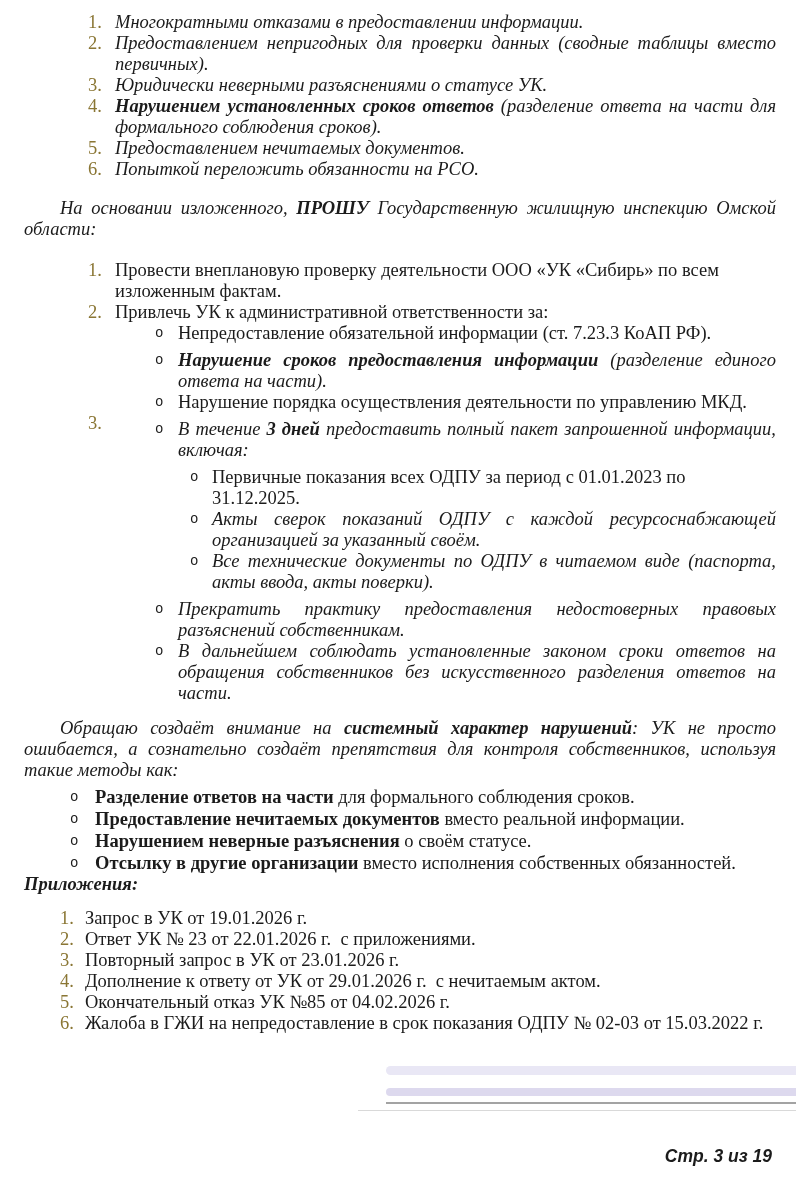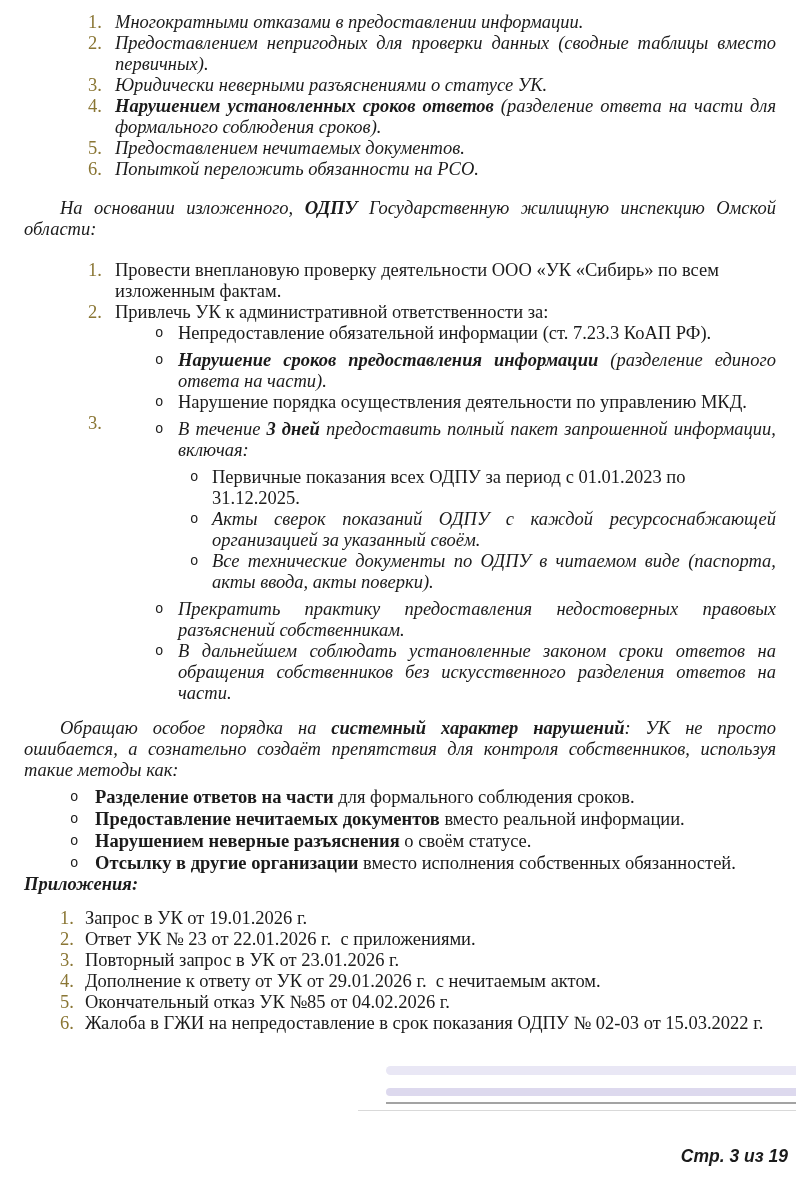--- a/index.html
+++ b/index.html
@@ -89,7 +89,7 @@
   </div>
 
   <p class="para indent just mt18">
-    <span>На основании изложенного, </span><b>ОДПУ</b><span> Государственную жилищную инспекцию Омской области:</span>
+    <span>На основании изложенного, </span><b>ПРОШУ</b><span> Государственную жилищную инспекцию Омской области:</span>
   </p>
 
   <div class="ol-main mt20">

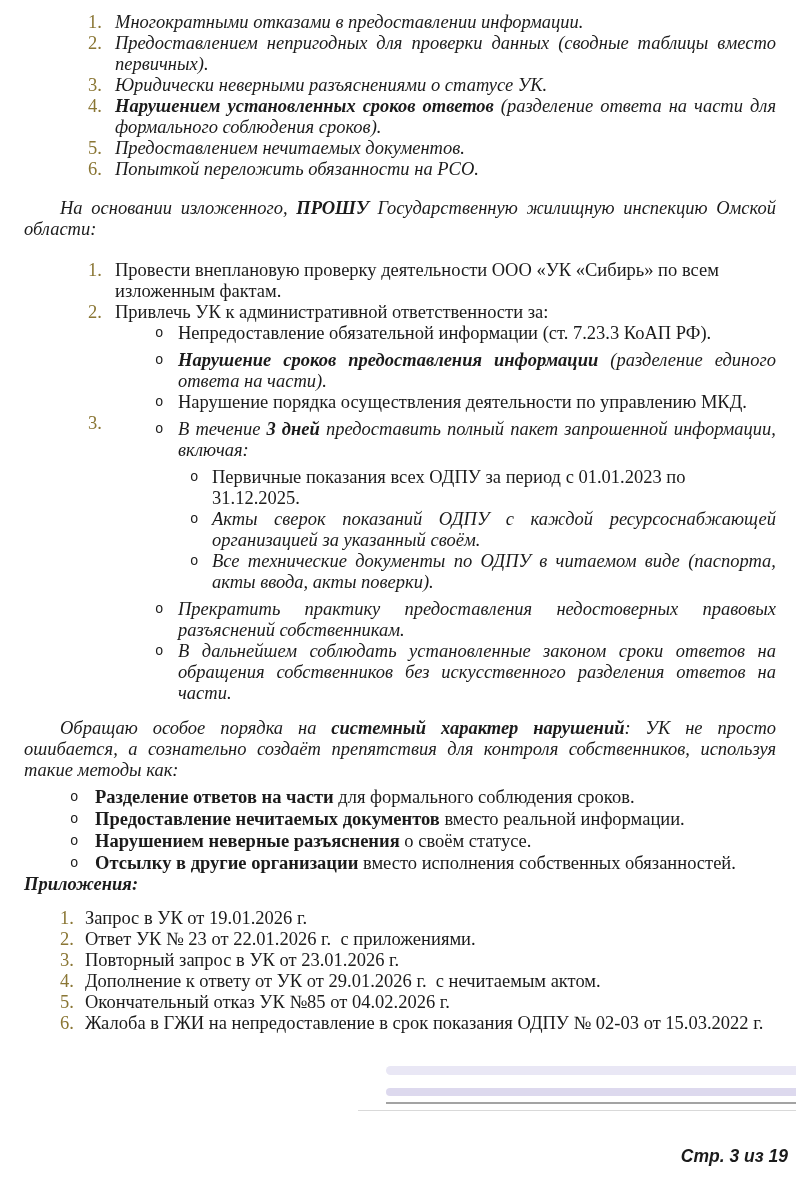--- a/index.html
+++ b/index.html
@@ -158,7 +158,7 @@
   </div>
 
   <p class="para indent just mt14">
-    <span>Обращаю особое порядка на </span><b>системный характер нарушений</b><span>: УК не просто ошибается, а сознательно создаёт препятствия для контроля собственников, используя такие методы как:</span>
+    <span>Обращаю создаёт внимание на </span><b>системный характер нарушений</b><span>: УК не просто ошибается, а сознательно создаёт препятствия для контроля собственников, используя такие методы как:</span>
   </p>
 
   <div class="methods mt6">

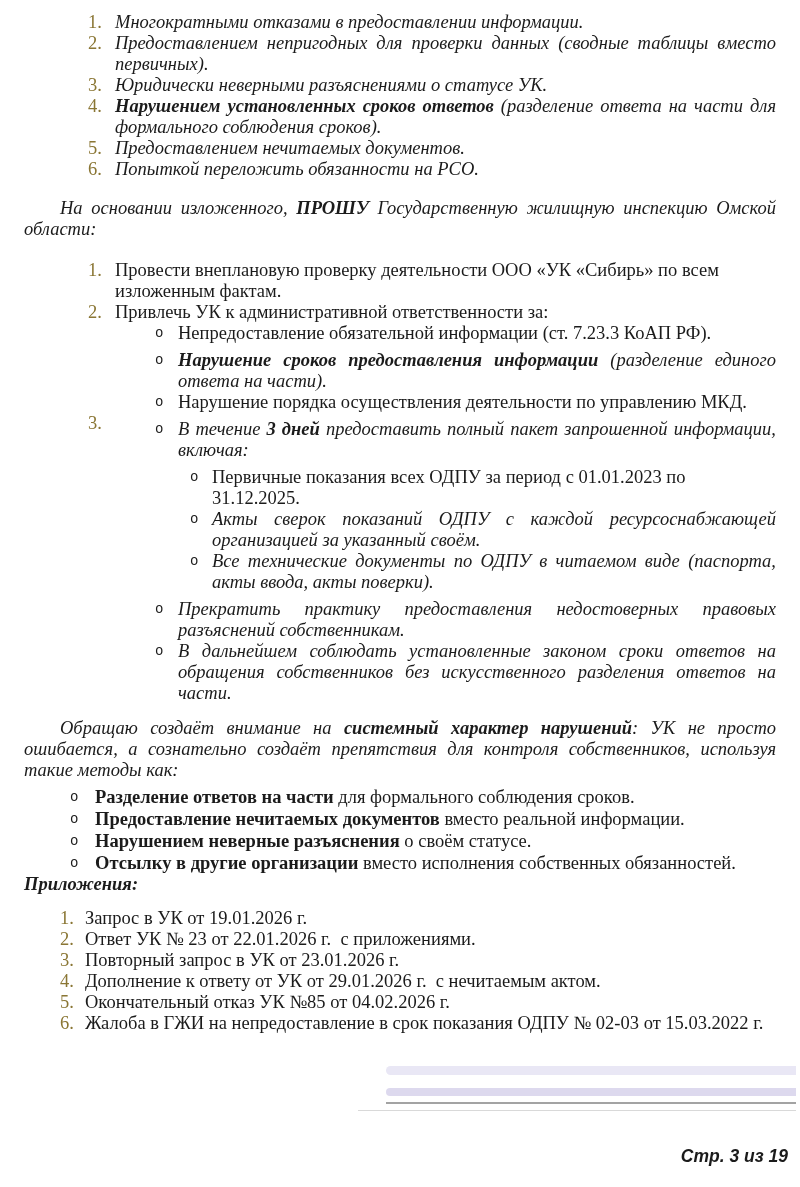--- a/index.html
+++ b/index.html
@@ -50,7 +50,7 @@
   .band .line{position:absolute;left:0;top:40px;width:100%;height:2px;background:var(--bandline,#a3a3a3);}
   .band .faint{position:absolute;left:-28px;top:48px;width:438px;height:1px;background:#d9d9d9;}
   .footer{
-    position:absolute;right:12px;top:1146px;
+    position:absolute;right:28px;top:1146px;
     font-family:"Liberation Sans",sans-serif;
     font-style:italic;font-weight:700;
     font-size:17.5px;color:#1b1b1b;

